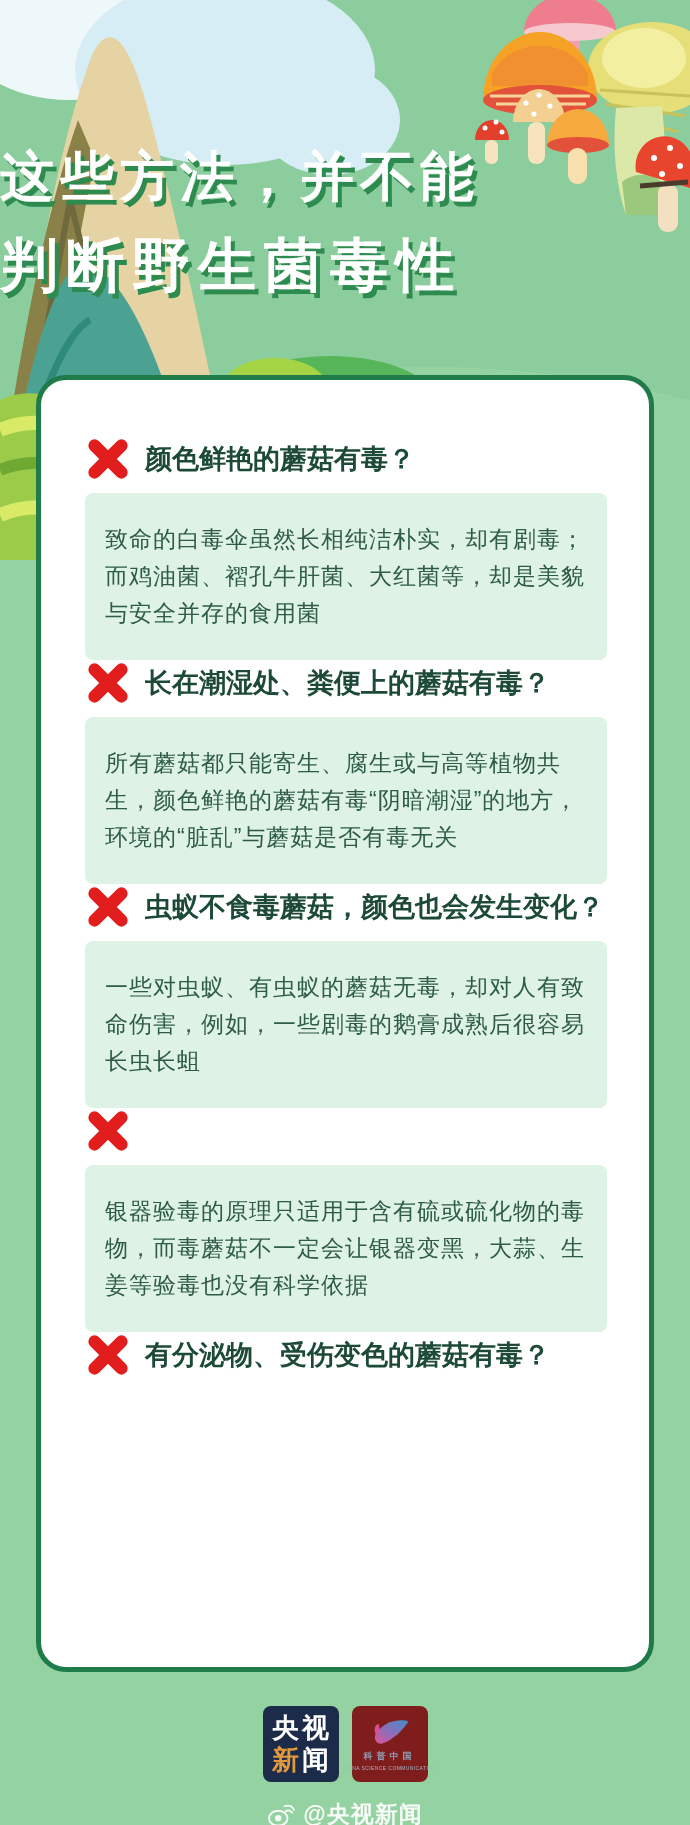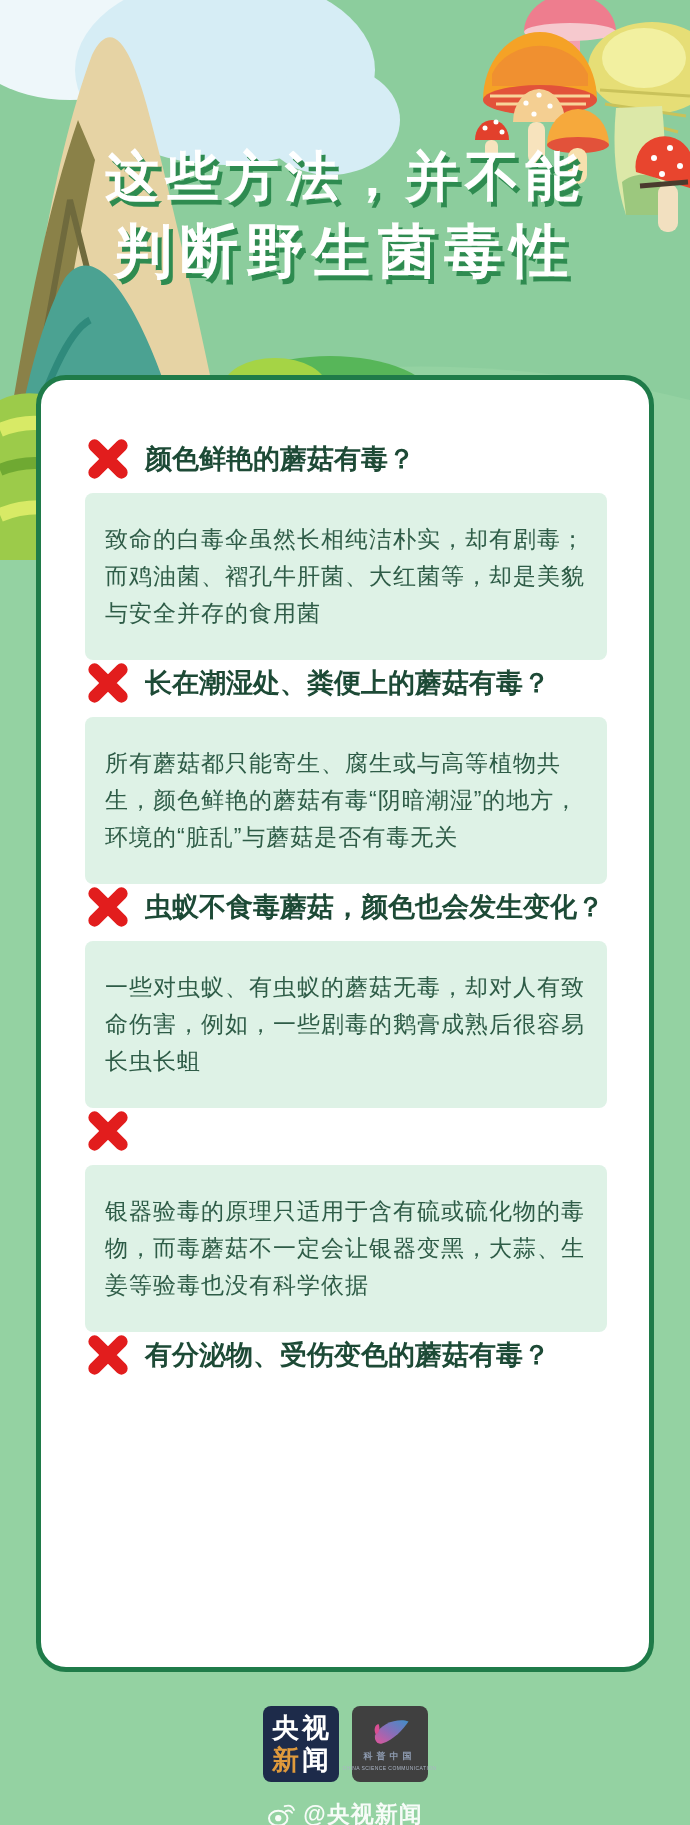--- a/index.html
+++ b/index.html
@@ -16,7 +16,7 @@
   
   .poster-title{
     position:absolute;top:140px;left:0;width:100%;z-index:3;
-    text-align:center;color:#ffffff;font-weight:900;margin:0;
+    text-align:left;color:#ffffff;font-weight:900;margin:0;
     text-shadow:4px 5px 0 #2e8b50;
   }
   .title-line1{font-size:54px;letter-spacing:6px;line-height:72px;}

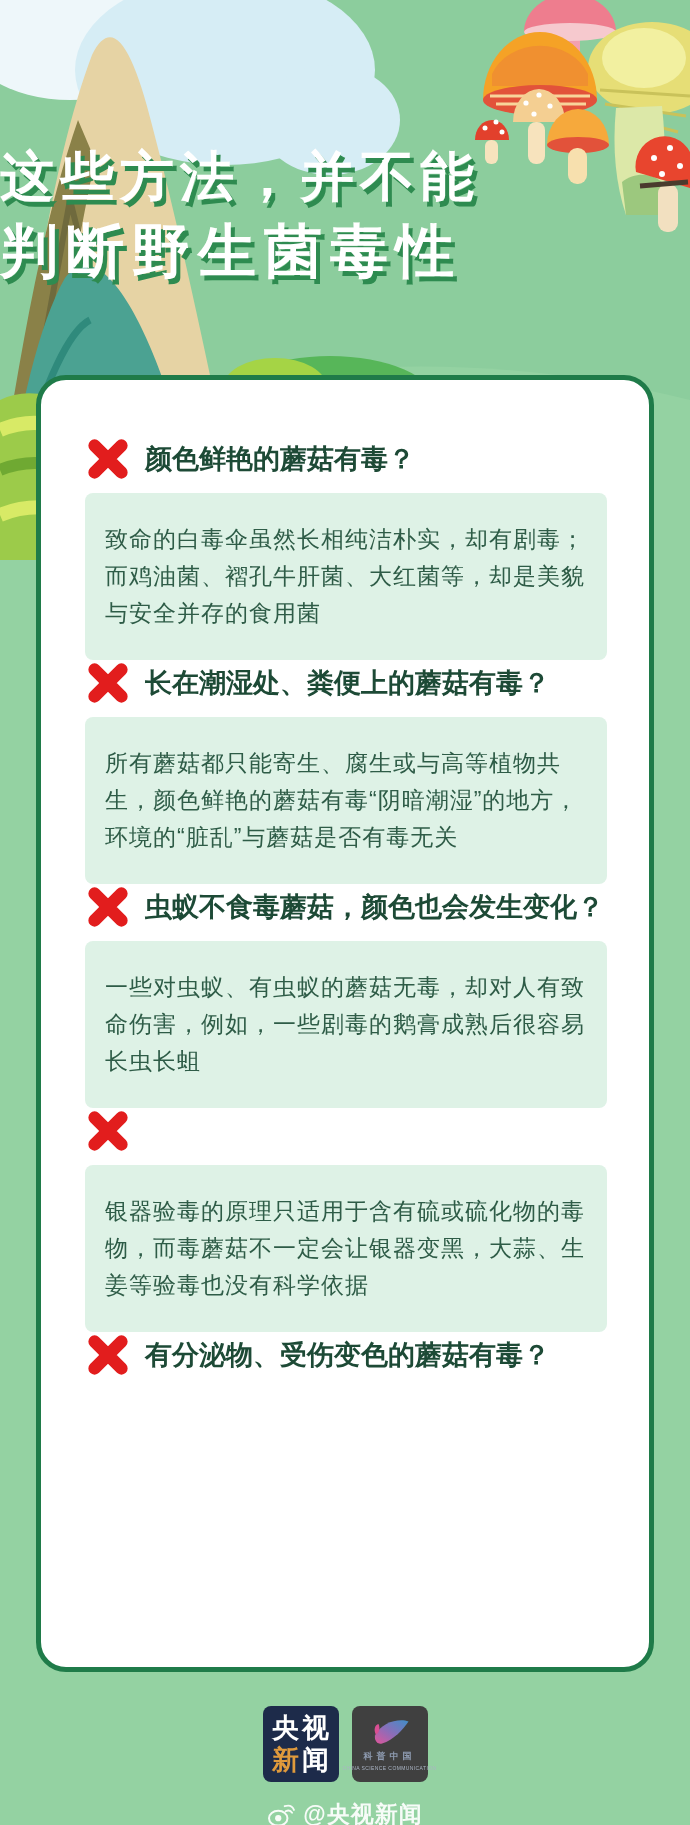--- a/index.html
+++ b/index.html
@@ -20,7 +20,7 @@
     text-shadow:4px 5px 0 #2e8b50;
   }
   .title-line1{font-size:54px;letter-spacing:6px;line-height:72px;}
-  .title-line2{font-size:58px;letter-spacing:8px;line-height:78px;margin-top:0;}
+  .title-line2{font-size:58px;letter-spacing:8px;line-height:78px;margin-top:14px;}
   
   .card{
     position:absolute;left:36px;top:375px;width:618px;height:1297px;

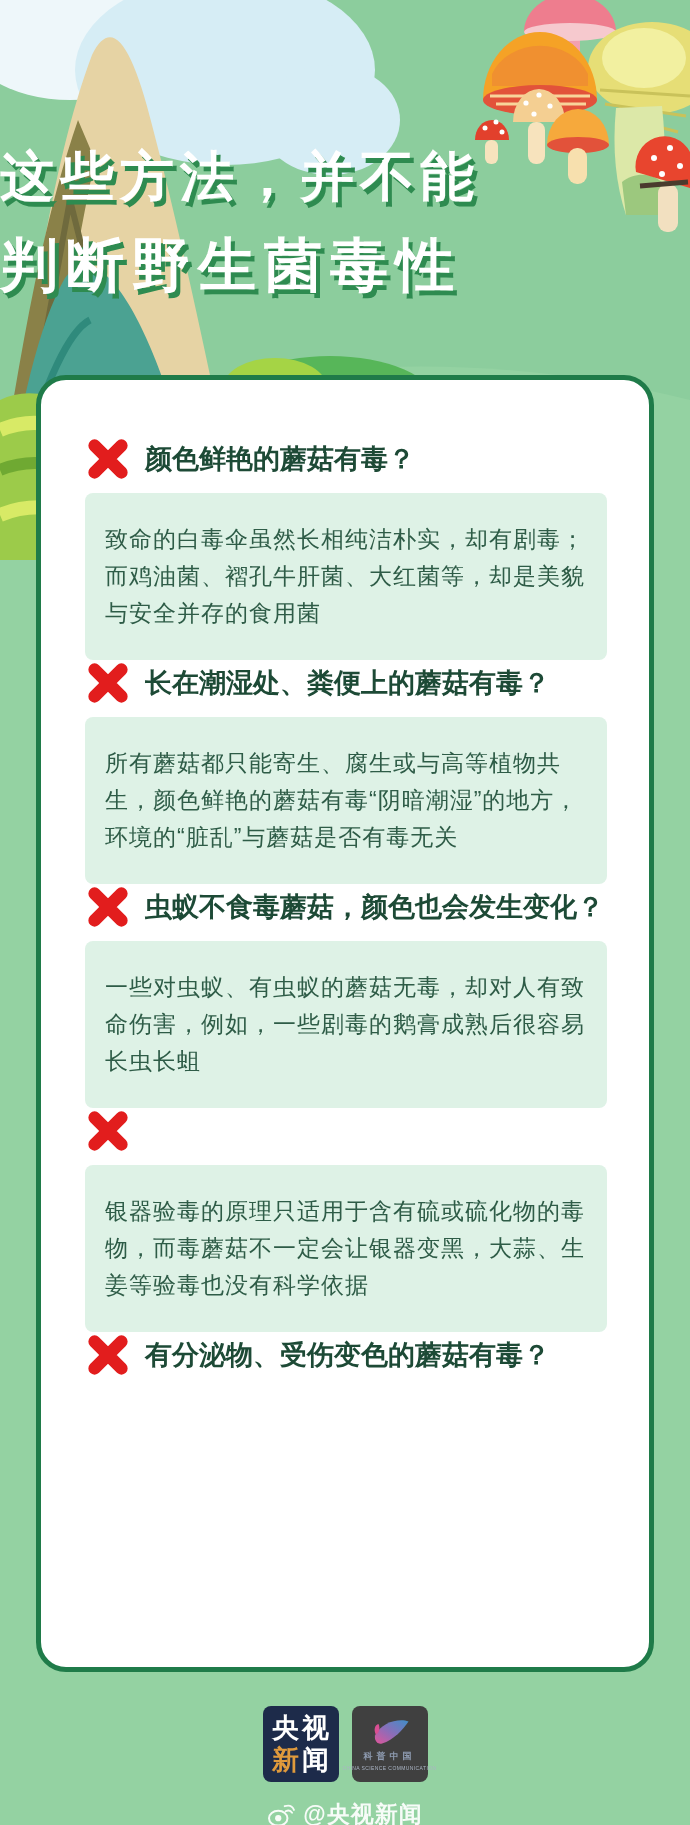--- a/index.html
+++ b/index.html
@@ -55,7 +55,7 @@
   .cctv-char{color:#ffffff;font-weight:900;font-size:27px;line-height:30px;}
   .cctv-char.accent{color:#e09a3c;}
   .kepu-logo{
-    width:76px;height:76px;background:#404040;border-radius:8px;
+    width:76px;height:76px;background:#7f1d1d;border-radius:8px;
     box-sizing:border-box;display:flex;flex-direction:column;
     align-items:center;justify-content:center;padding:4px;
   }

